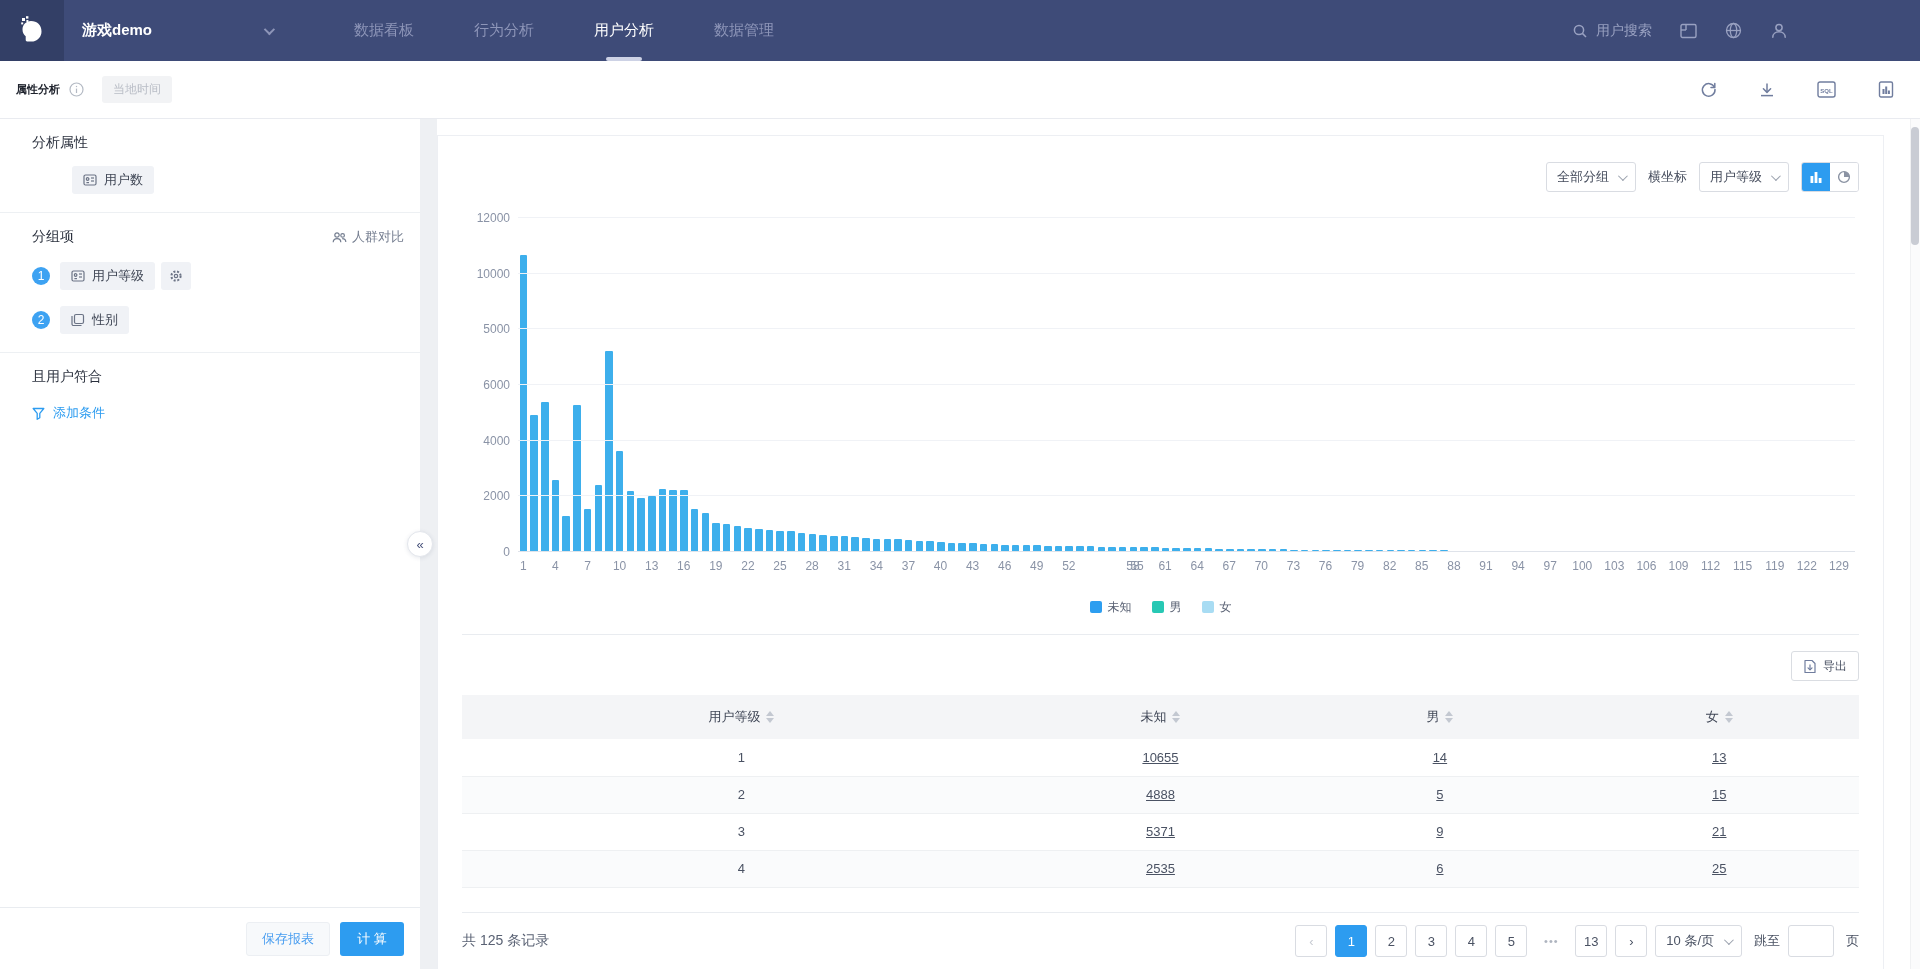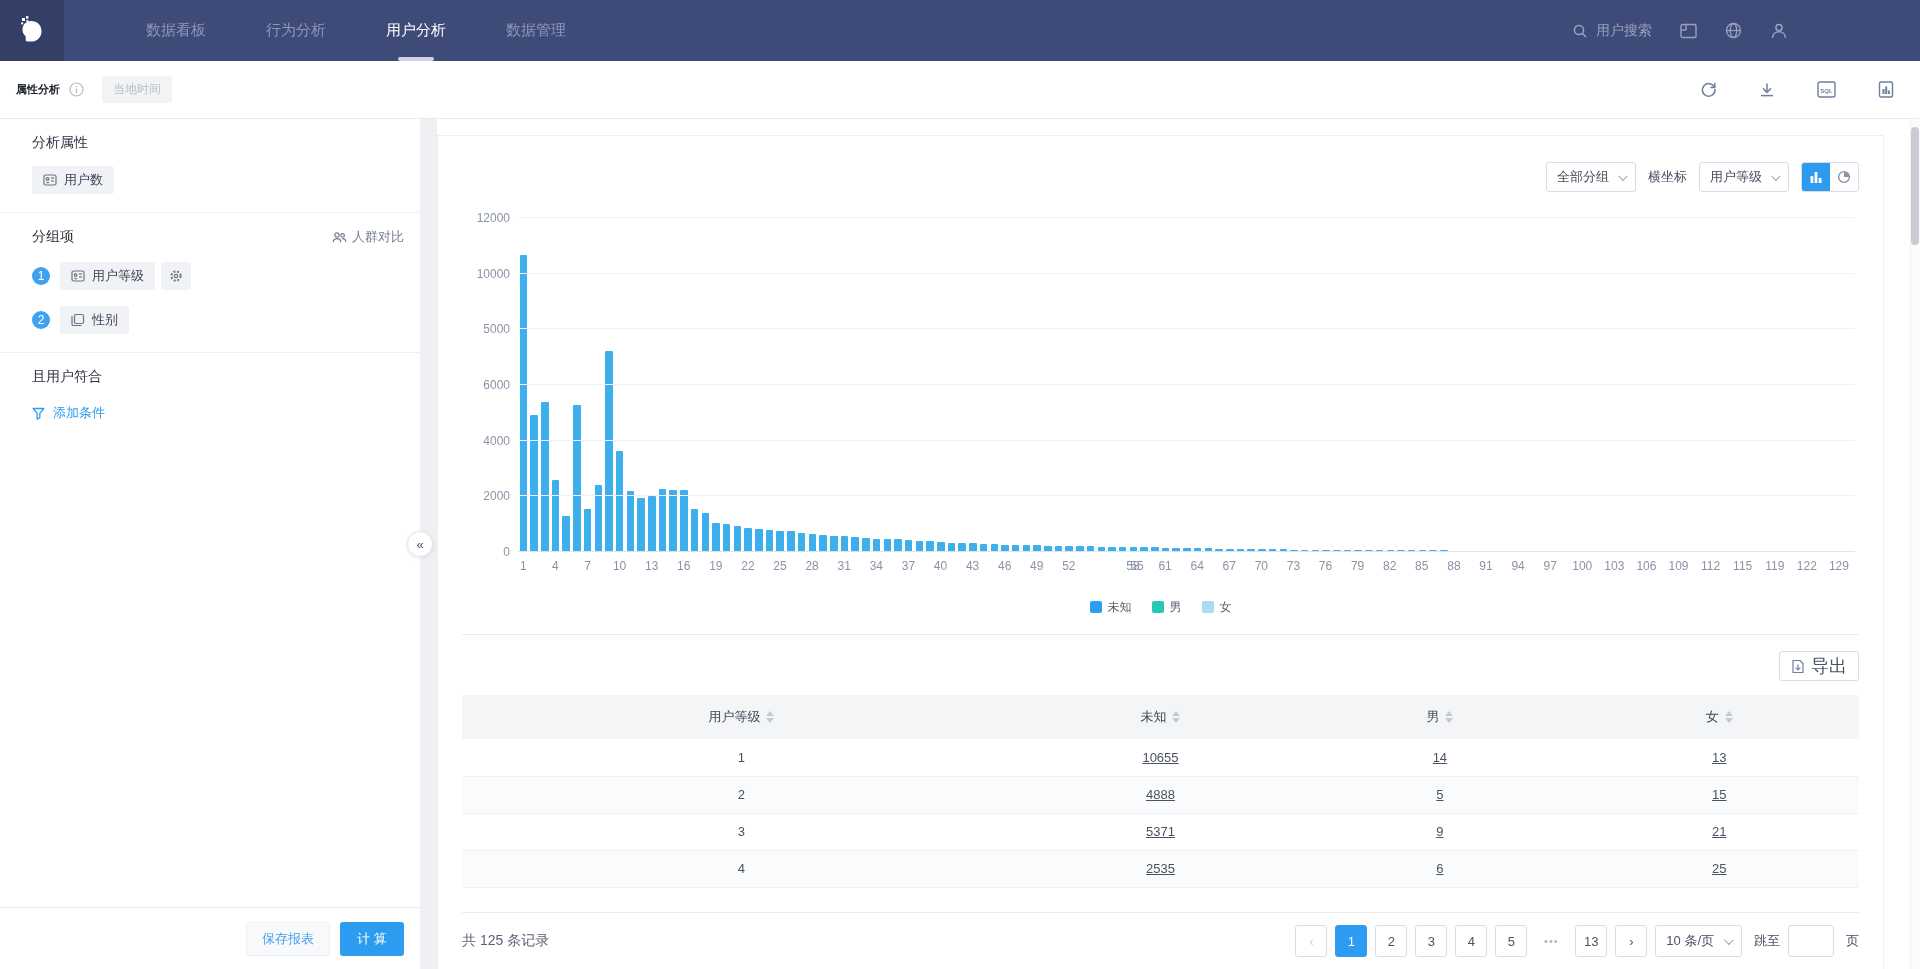--- a/index.html
+++ b/index.html
@@ -120,6 +120,10 @@
         </g>
       </svg>
     </span>
+  </div>
+  <div class="project-select">
+    <span class="project-name">游戏demo</span>
+    <span class="chev"></span>
   </div>
   <div class="nav" id="nav">
       <div class="nav-item">

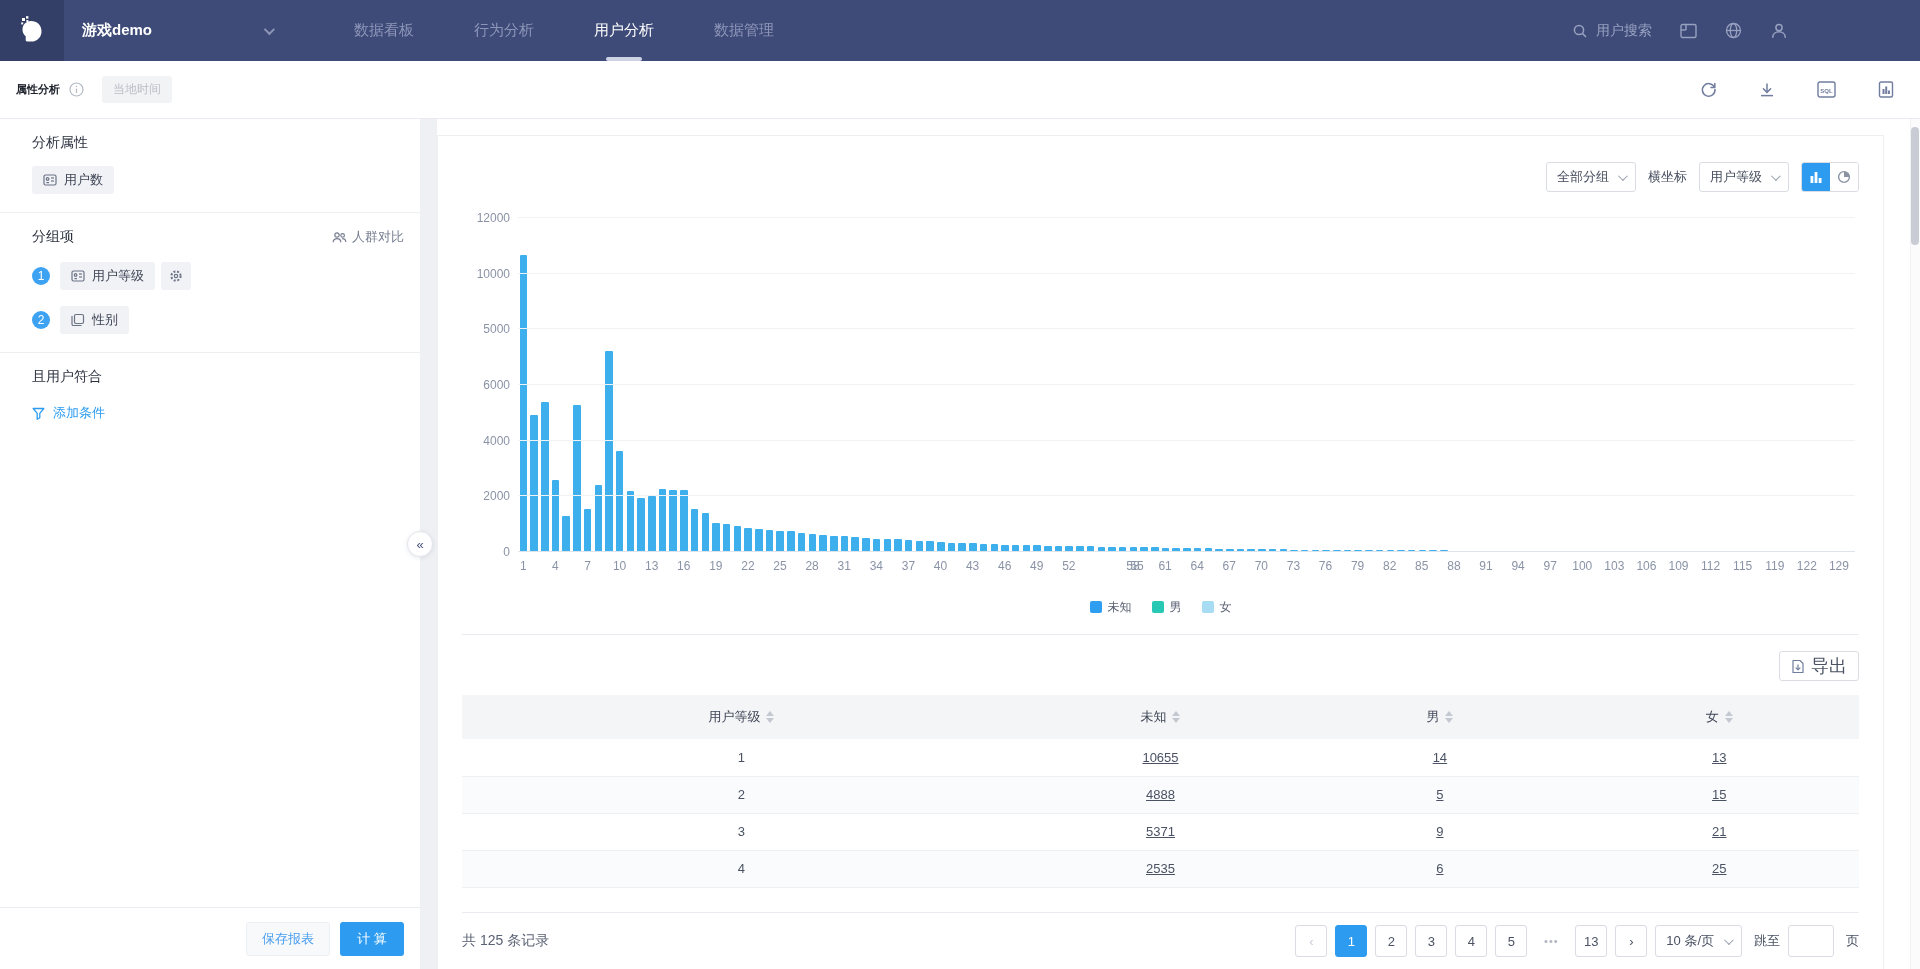--- a/index.html
+++ b/index.html
@@ -37,7 +37,7 @@
   .sec-head { display:flex; align-items:center; justify-content:space-between; }
   .crowd-link { display:flex; align-items:center; gap:5px; color:#757e90; font-size:13px; cursor:pointer; }
   .chip { display:inline-flex; align-items:center; gap:7px; background:#f0f2f6; height:28px; padding:0 11px; border-radius:3px; font-size:13px; color:#3e4554; cursor:pointer; }
-  .metric-chip { margin-top:14px; }
+  .metric-chip { margin-top:14px;margin-left:40px; }
   .group-item { display:flex; align-items:center; margin-top:16px; gap:10px; }
   .num-badge { width:18px; height:18px; border-radius:50%; background:#3da2f2; color:#fff; font-size:12px; display:flex; align-items:center; justify-content:center; flex:none; }
   .gear-chip { padding:0 8px; margin-left:-4px; }

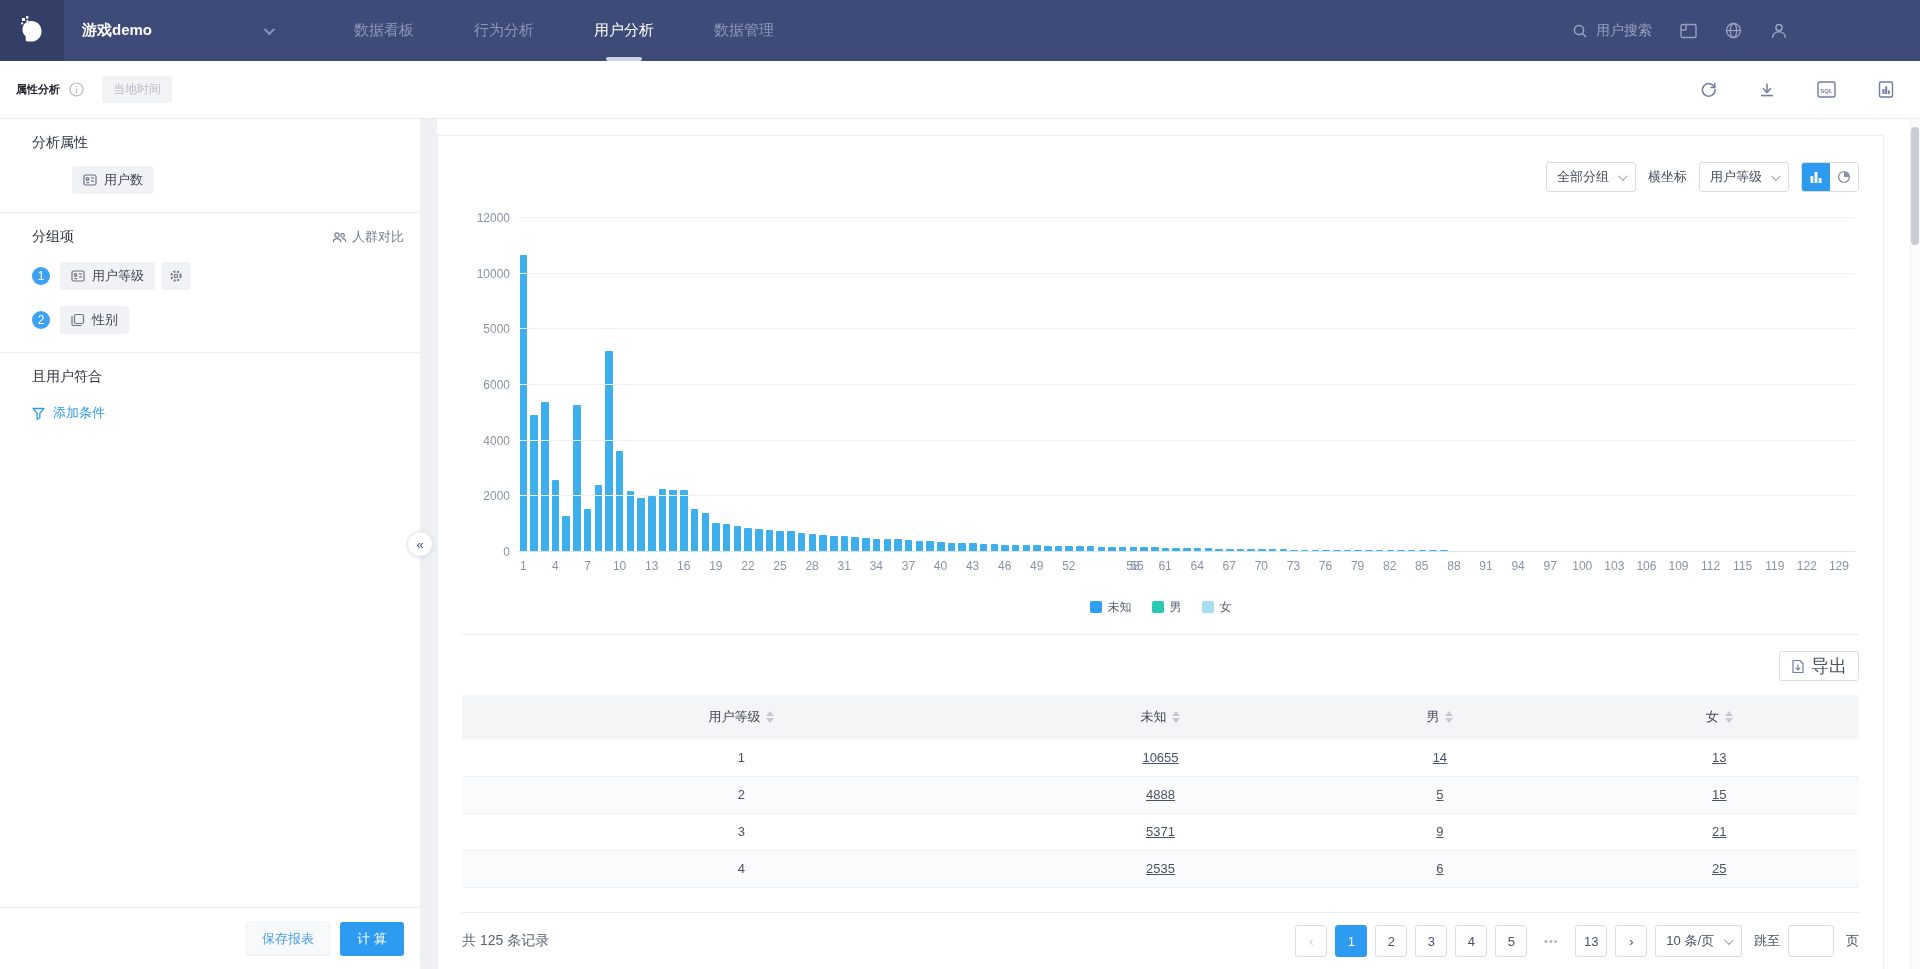--- a/index.html
+++ b/index.html
@@ -72,7 +72,7 @@
 
   .divider { border-top:1px solid #e9ecf0; margin-top:16px; flex:none; }
   .export-row { margin-top:16px; display:flex; justify-content:flex-end; flex:none; }
-  .btn-export { display:inline-flex; align-items:center; gap:6px; height:30px; padding:0 11px; border:1px solid #dadde2; border-radius:3px; background:#fff; font-size:18px; color:#4a5263; cursor:pointer; }
+  .btn-export { display:inline-flex; align-items:center; gap:6px; height:30px; padding:0 11px; border:1px solid #dadde2; border-radius:3px; background:#fff; font-size:12px; color:#4a5263; cursor:pointer; }
 
   
   .table-clip { margin-top:14px; flex:1; min-height:0; overflow:hidden; }

